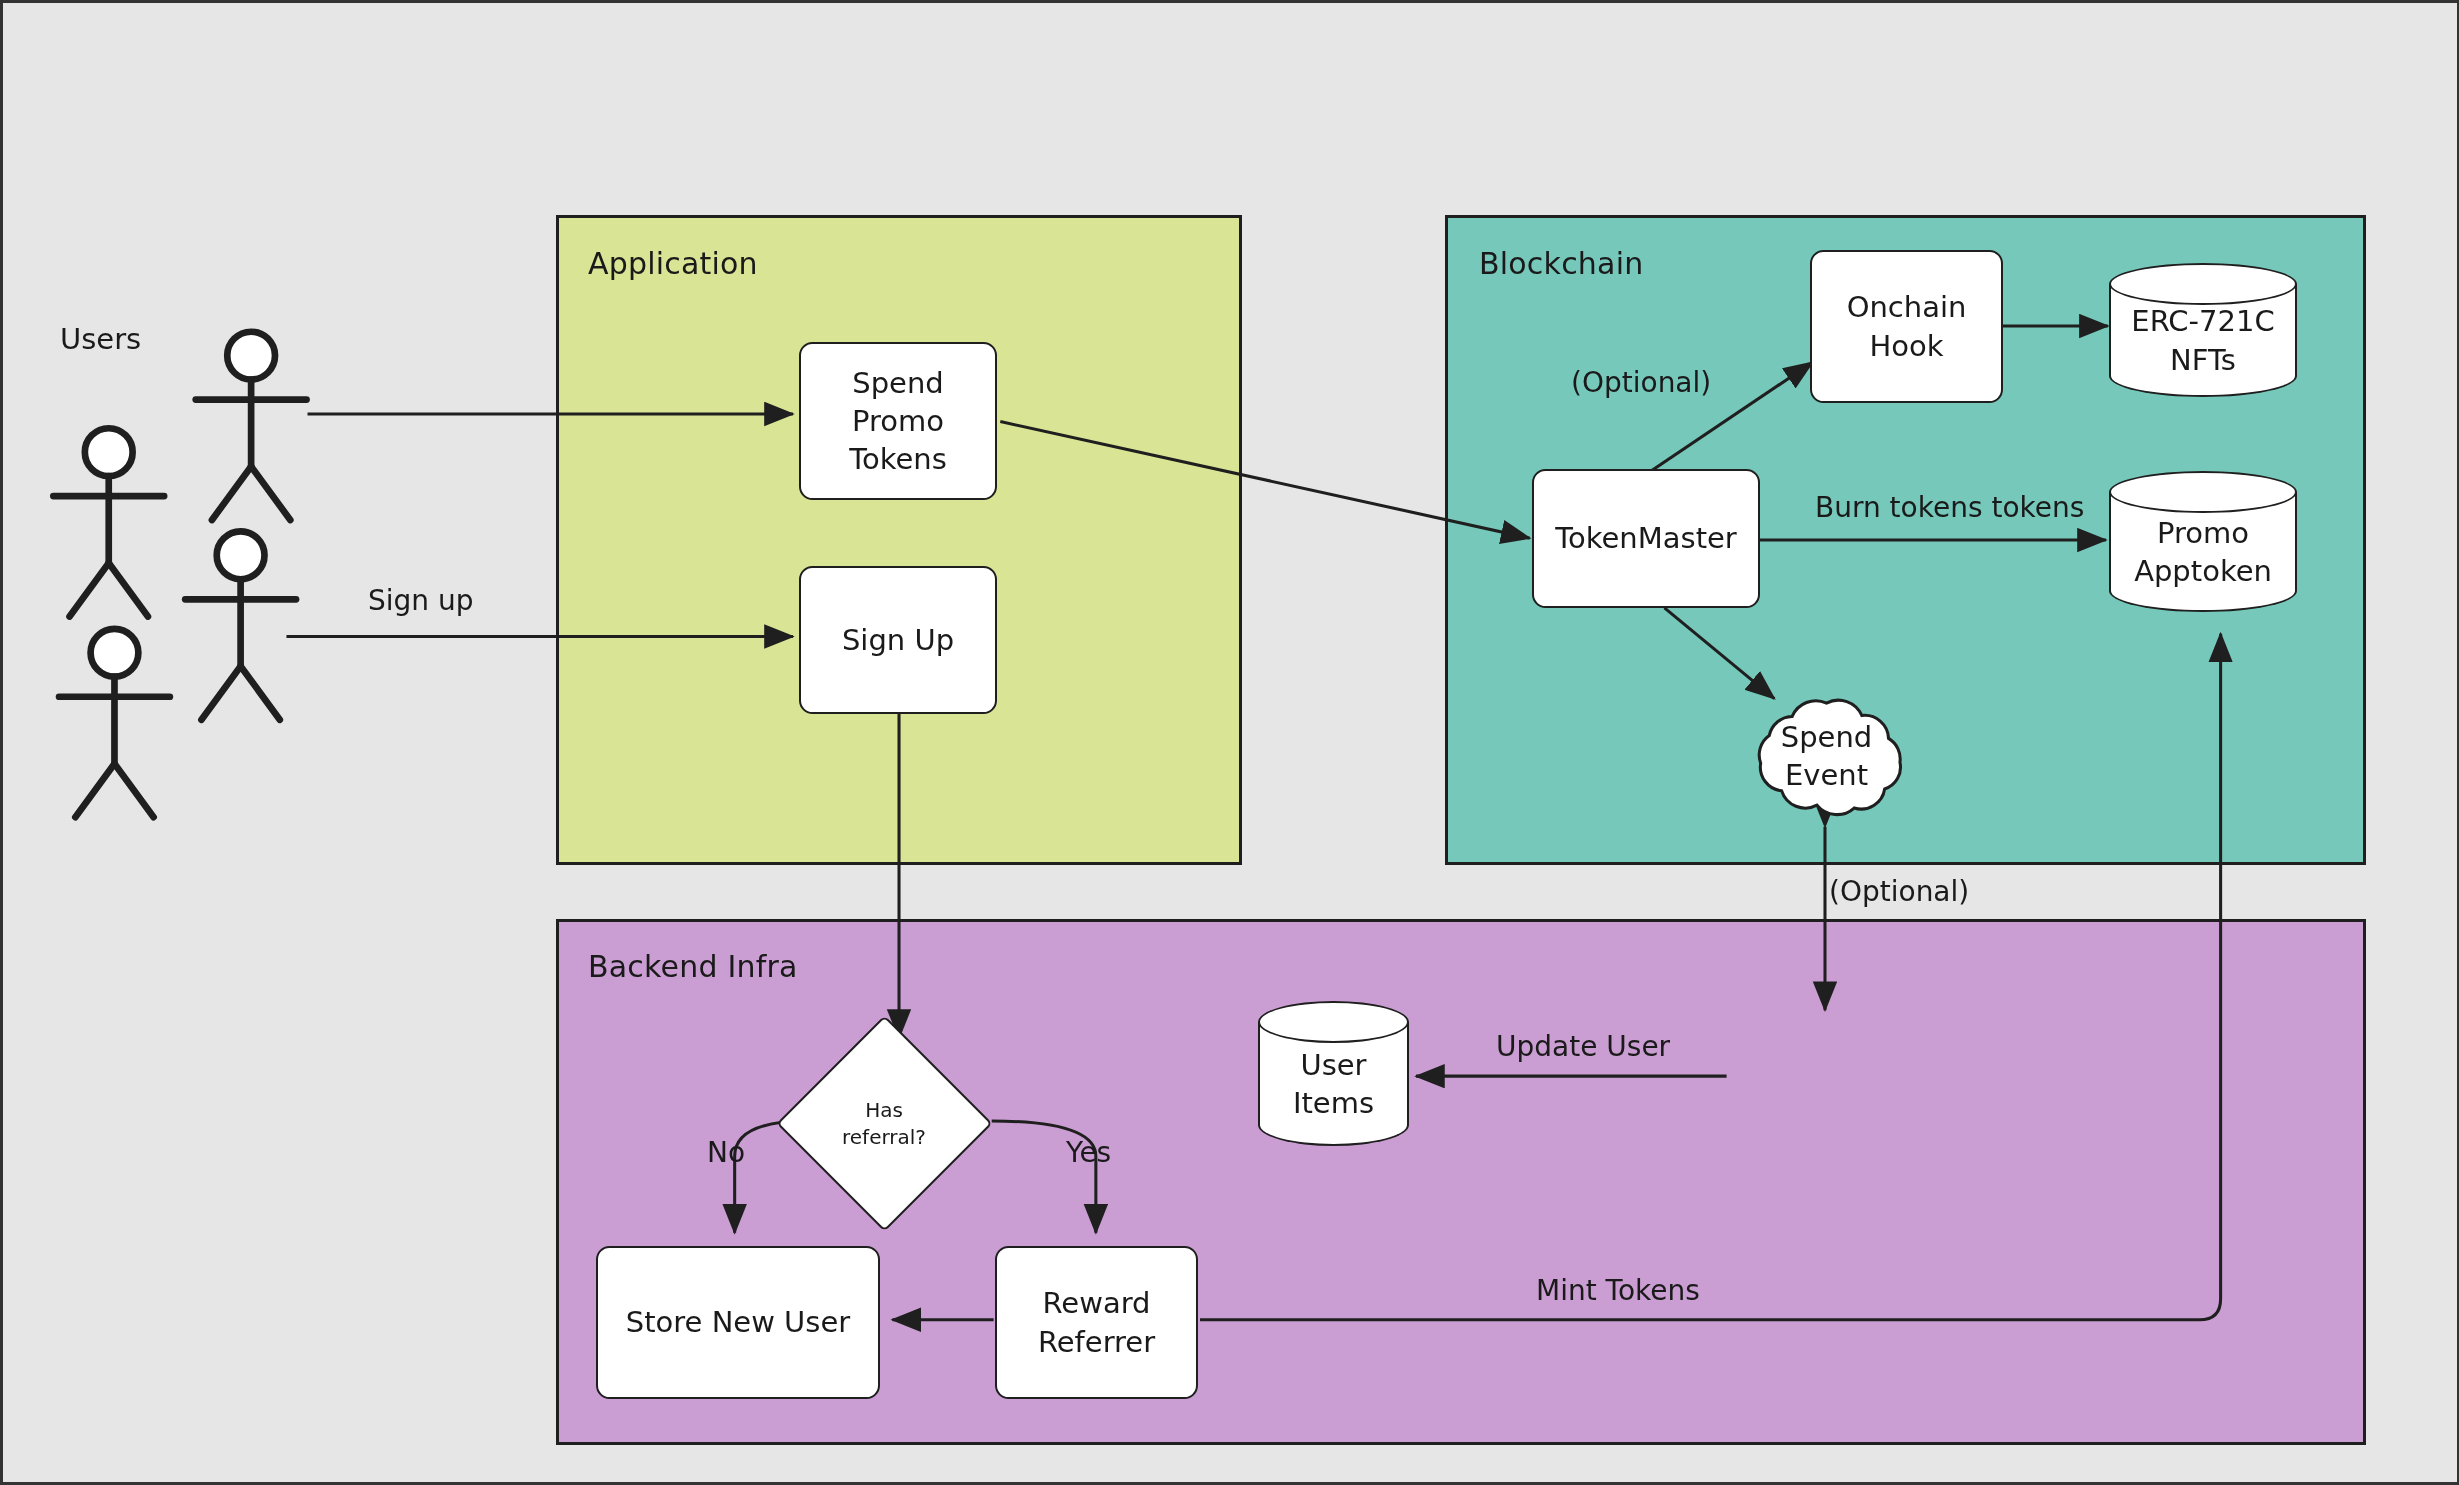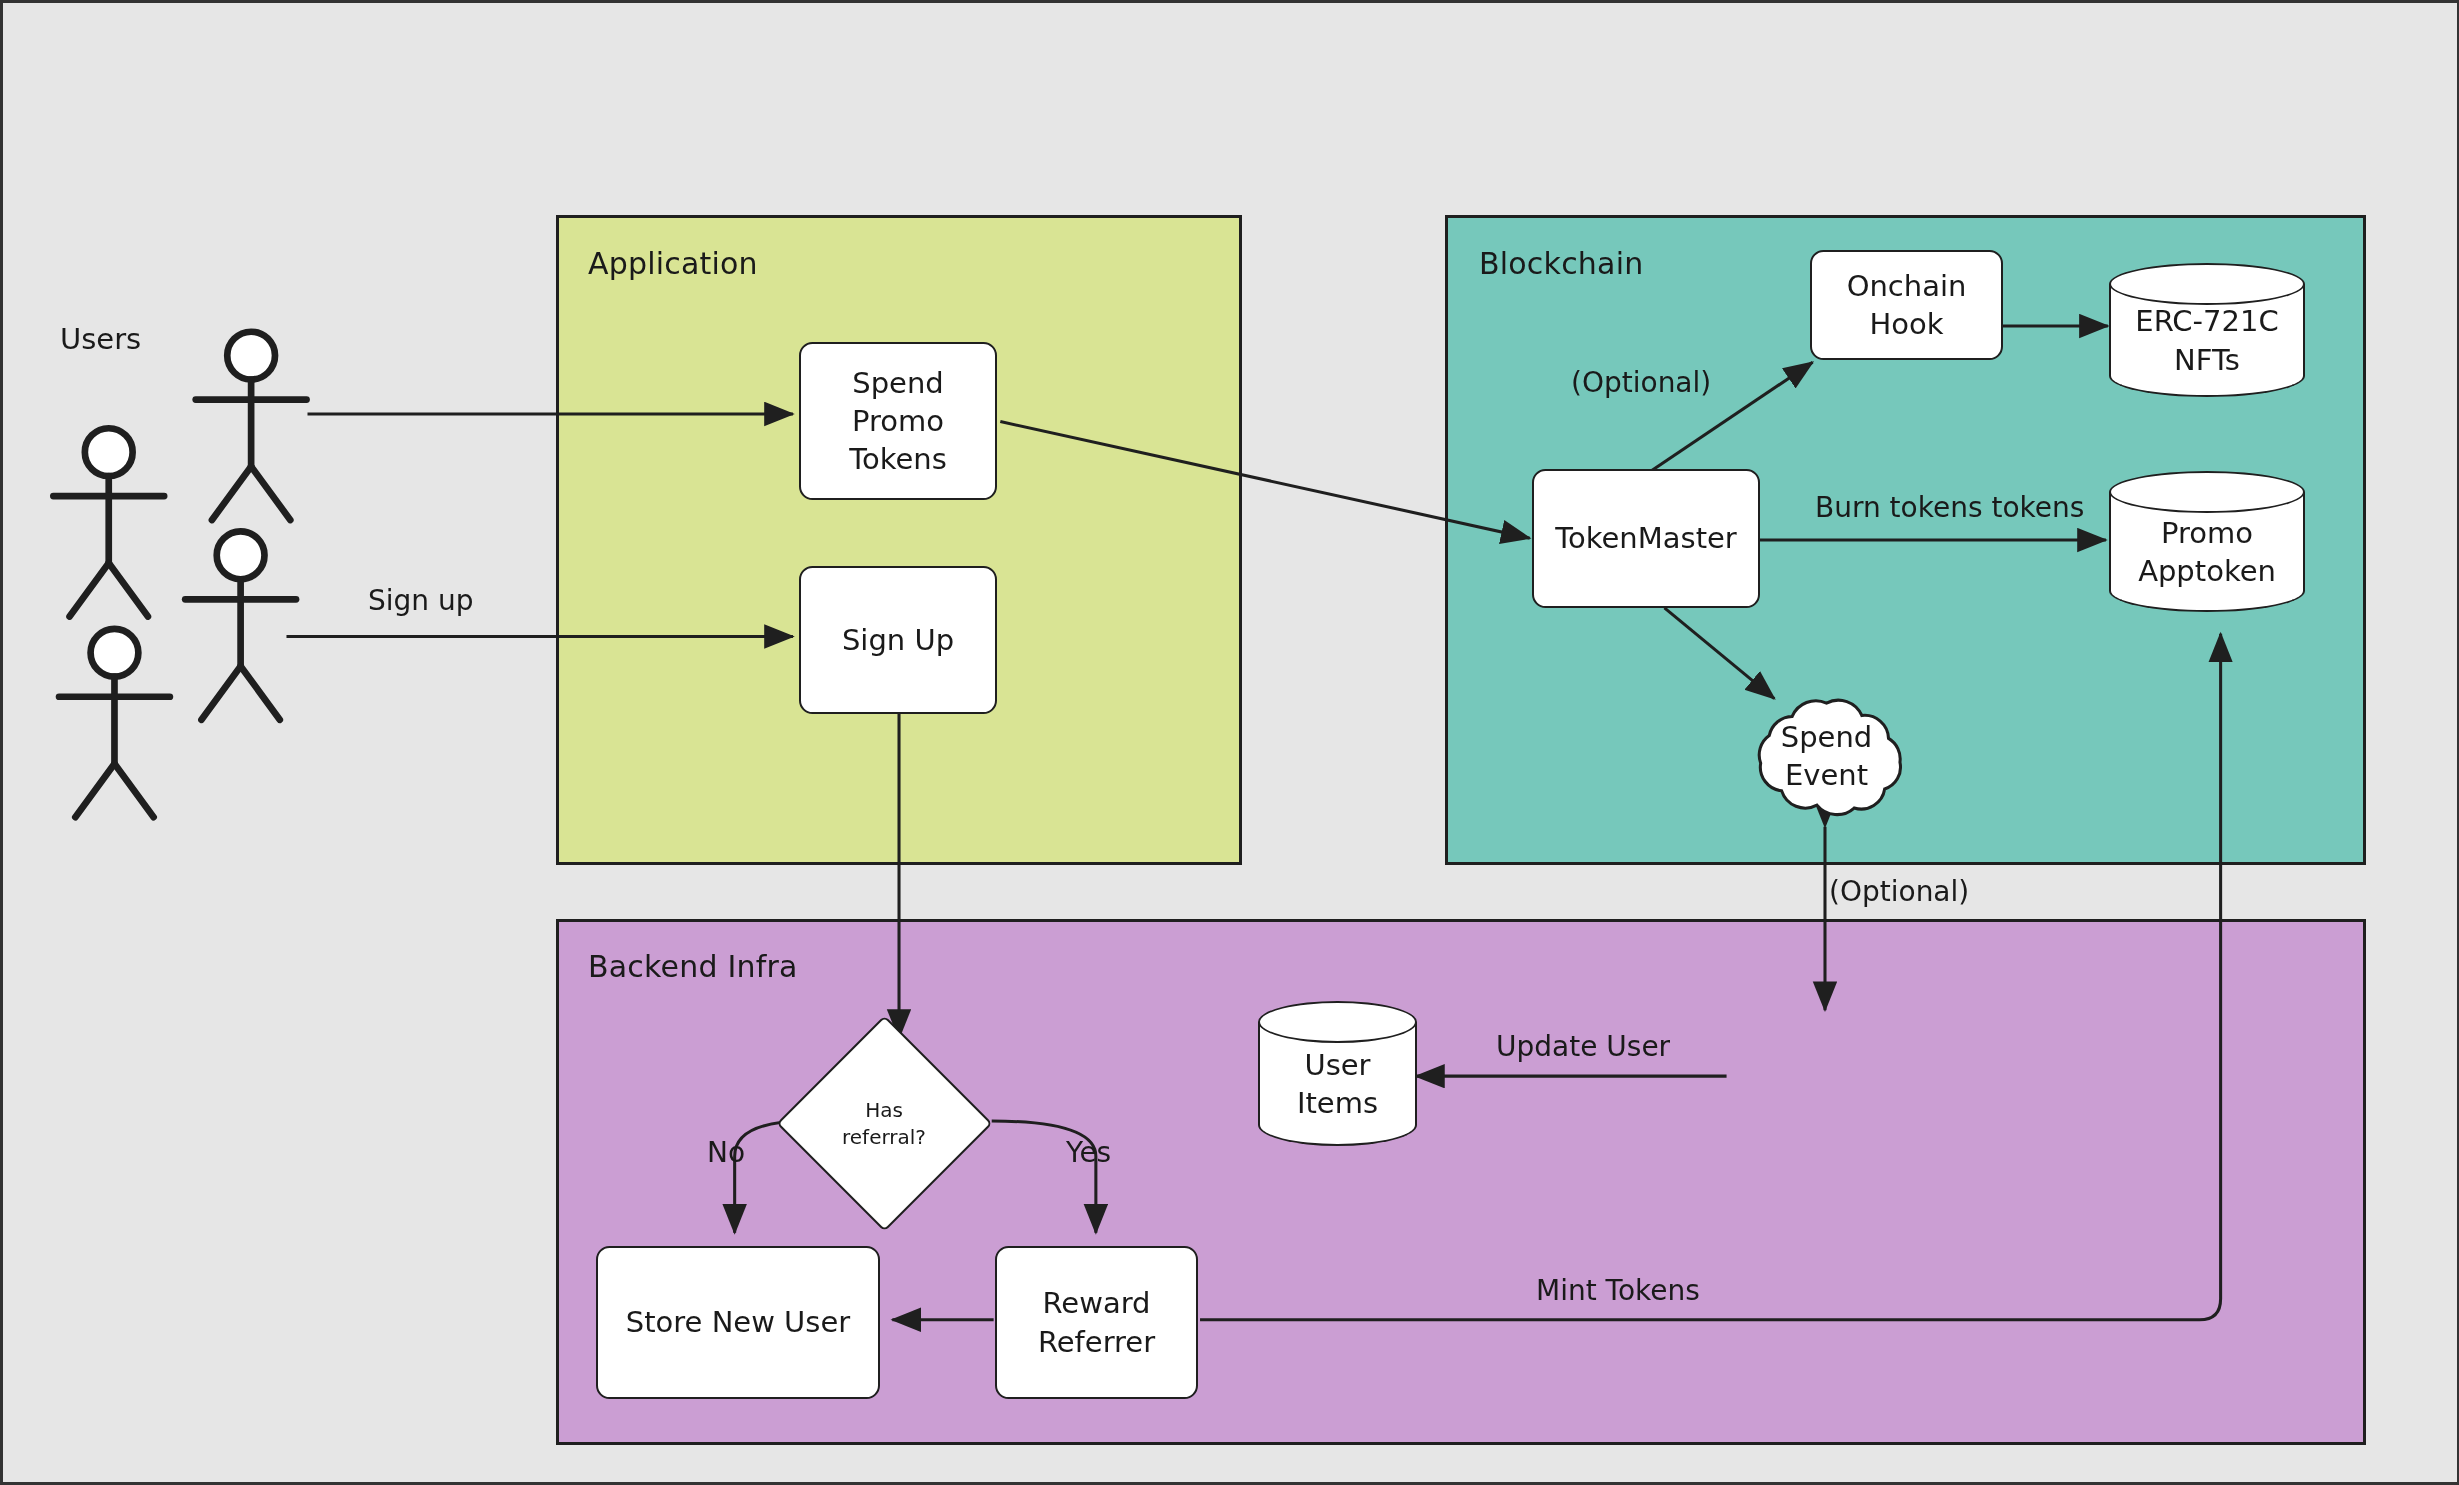--- a/index.html
+++ b/index.html
@@ -213,7 +213,7 @@
 
   <div class="node" style="left:796px;top:563px;width:198px;height:148px;">Sign Up</div>
 
-  <div class="node" style="left:1807px;top:247px;width:193px;height:110px;">Onchain
+  <div class="node" style="left:1807px;top:247px;width:193px;height:153px;">Onchain
 Hook</div>
 
   <div class="cyl" style="left:2106px;top:260px;width:188px;height:134px;">

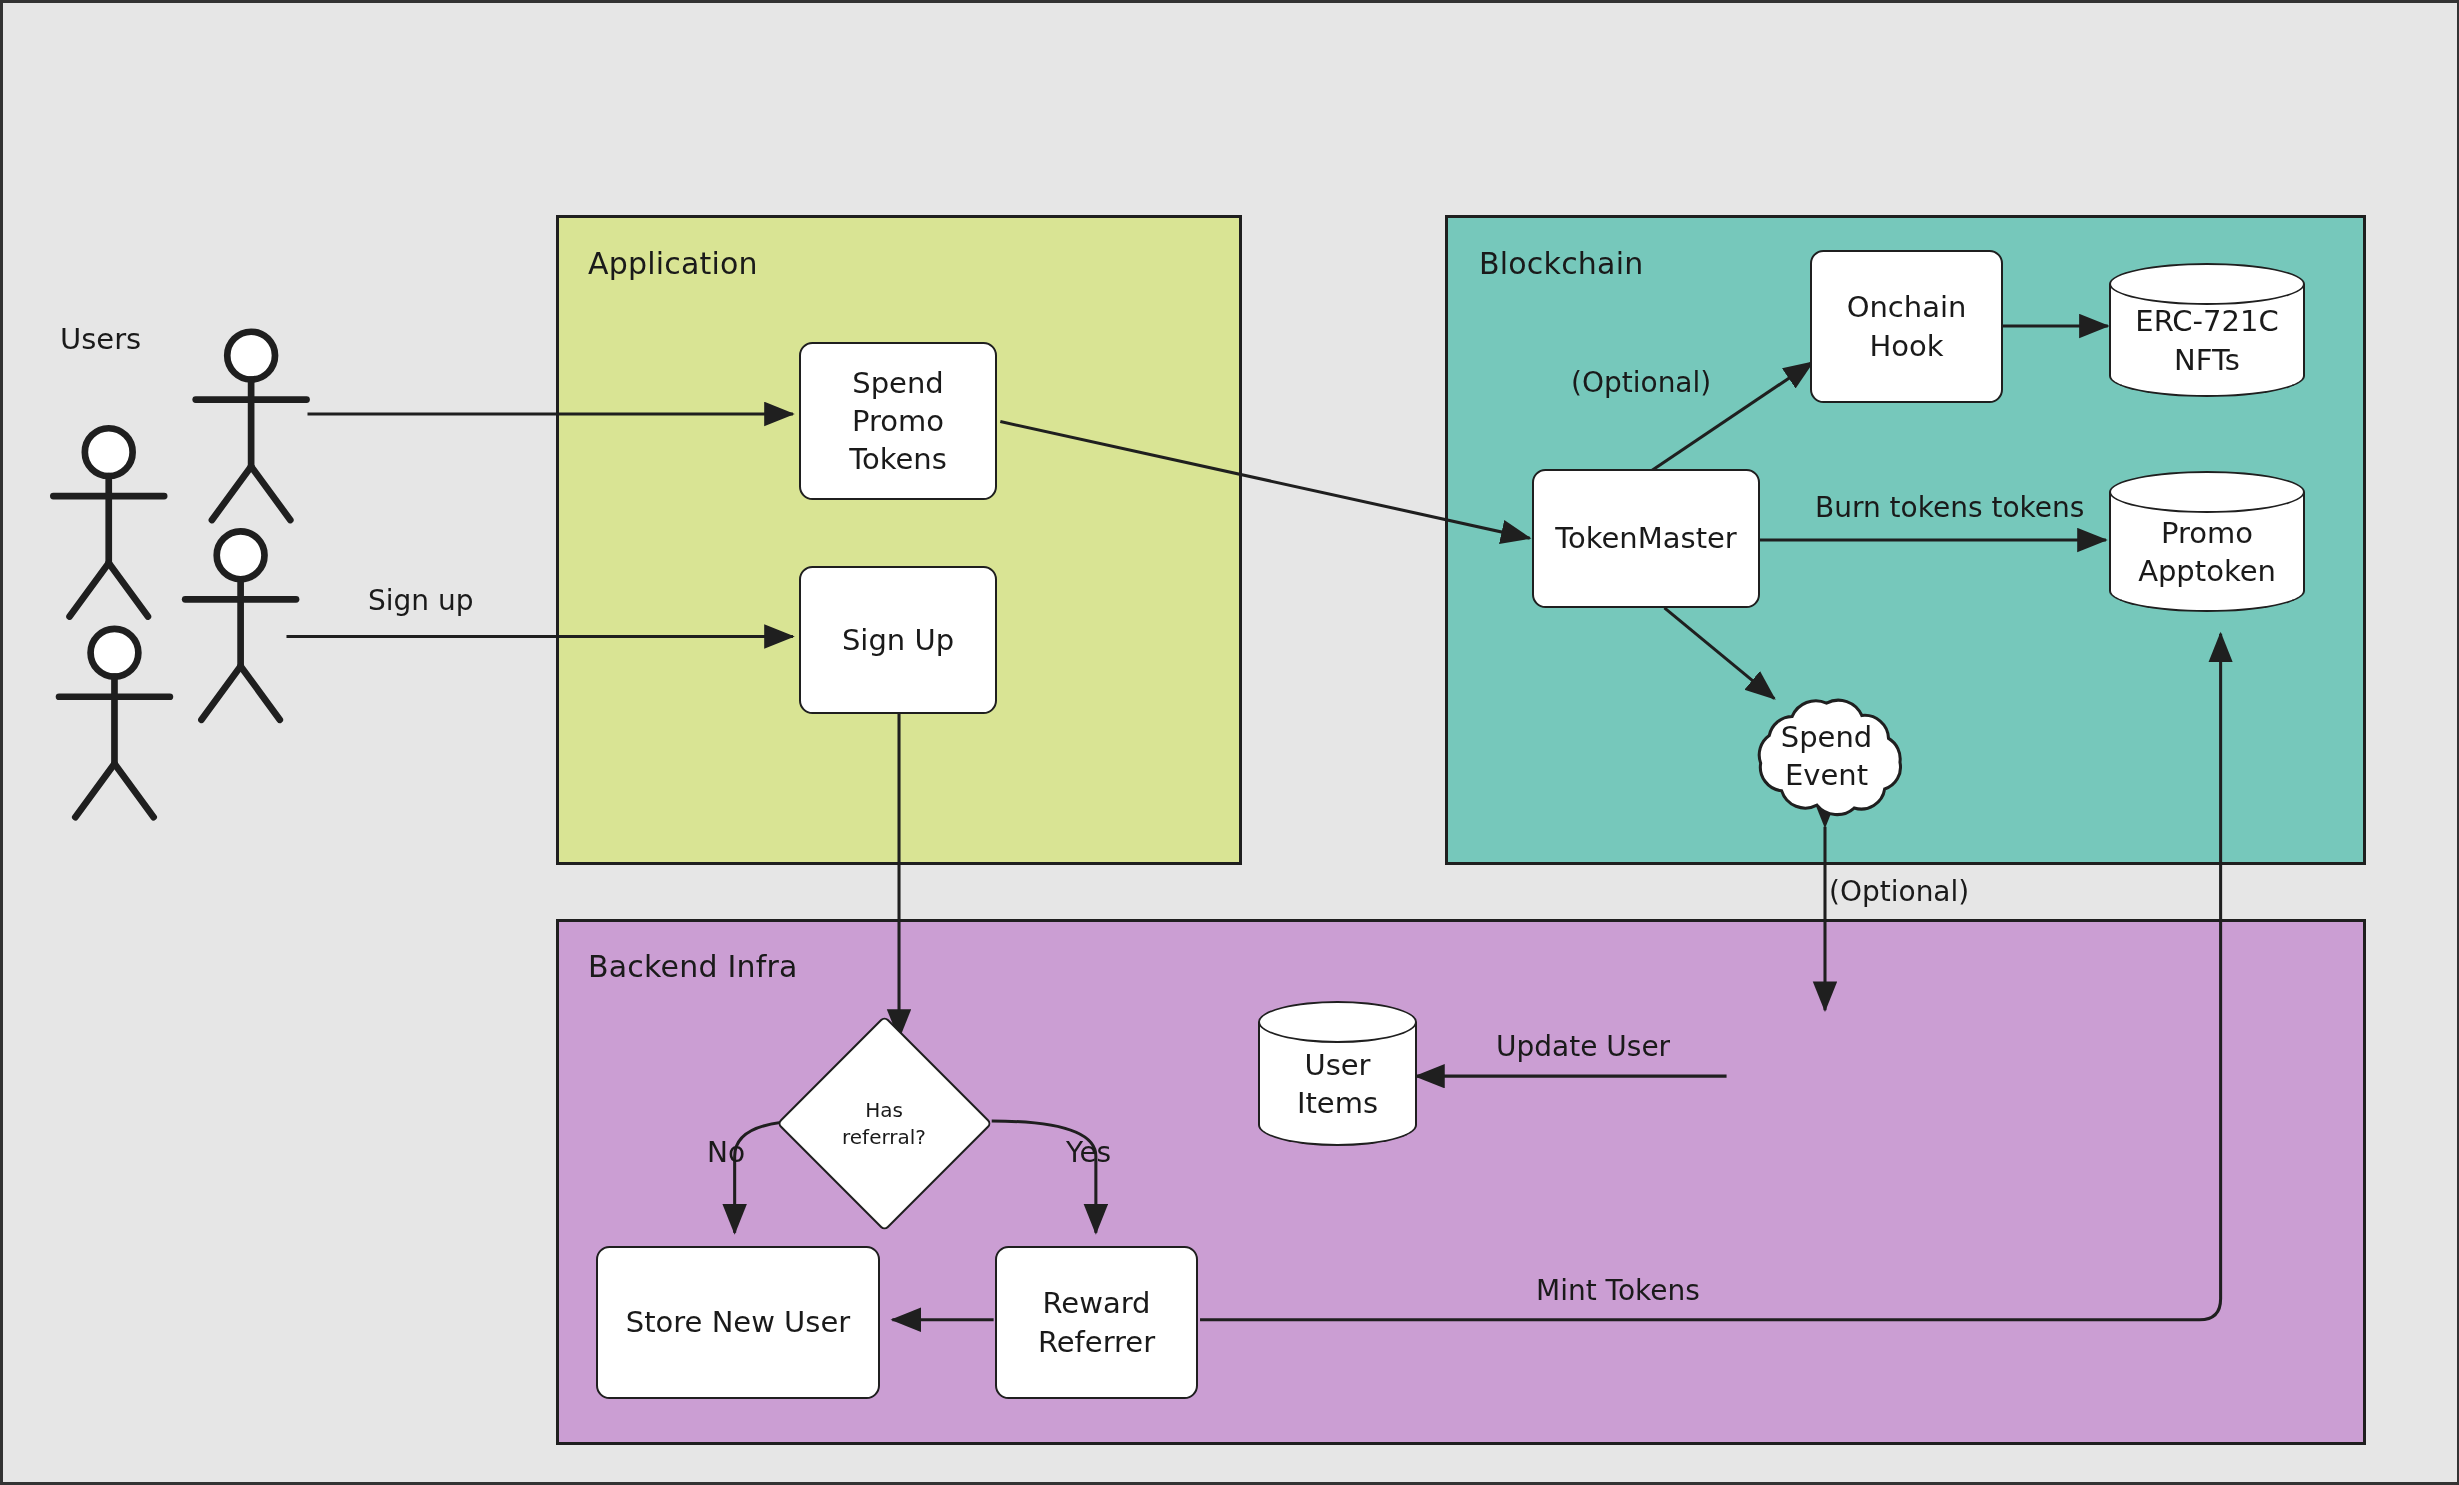--- a/index.html
+++ b/index.html
@@ -65,7 +65,6 @@
   
   .cyl{
     position:absolute;
-    padding-left:8px;
   }
   .cyl .body{
     position:absolute;left:0;right:0;top:21px;bottom:0;

